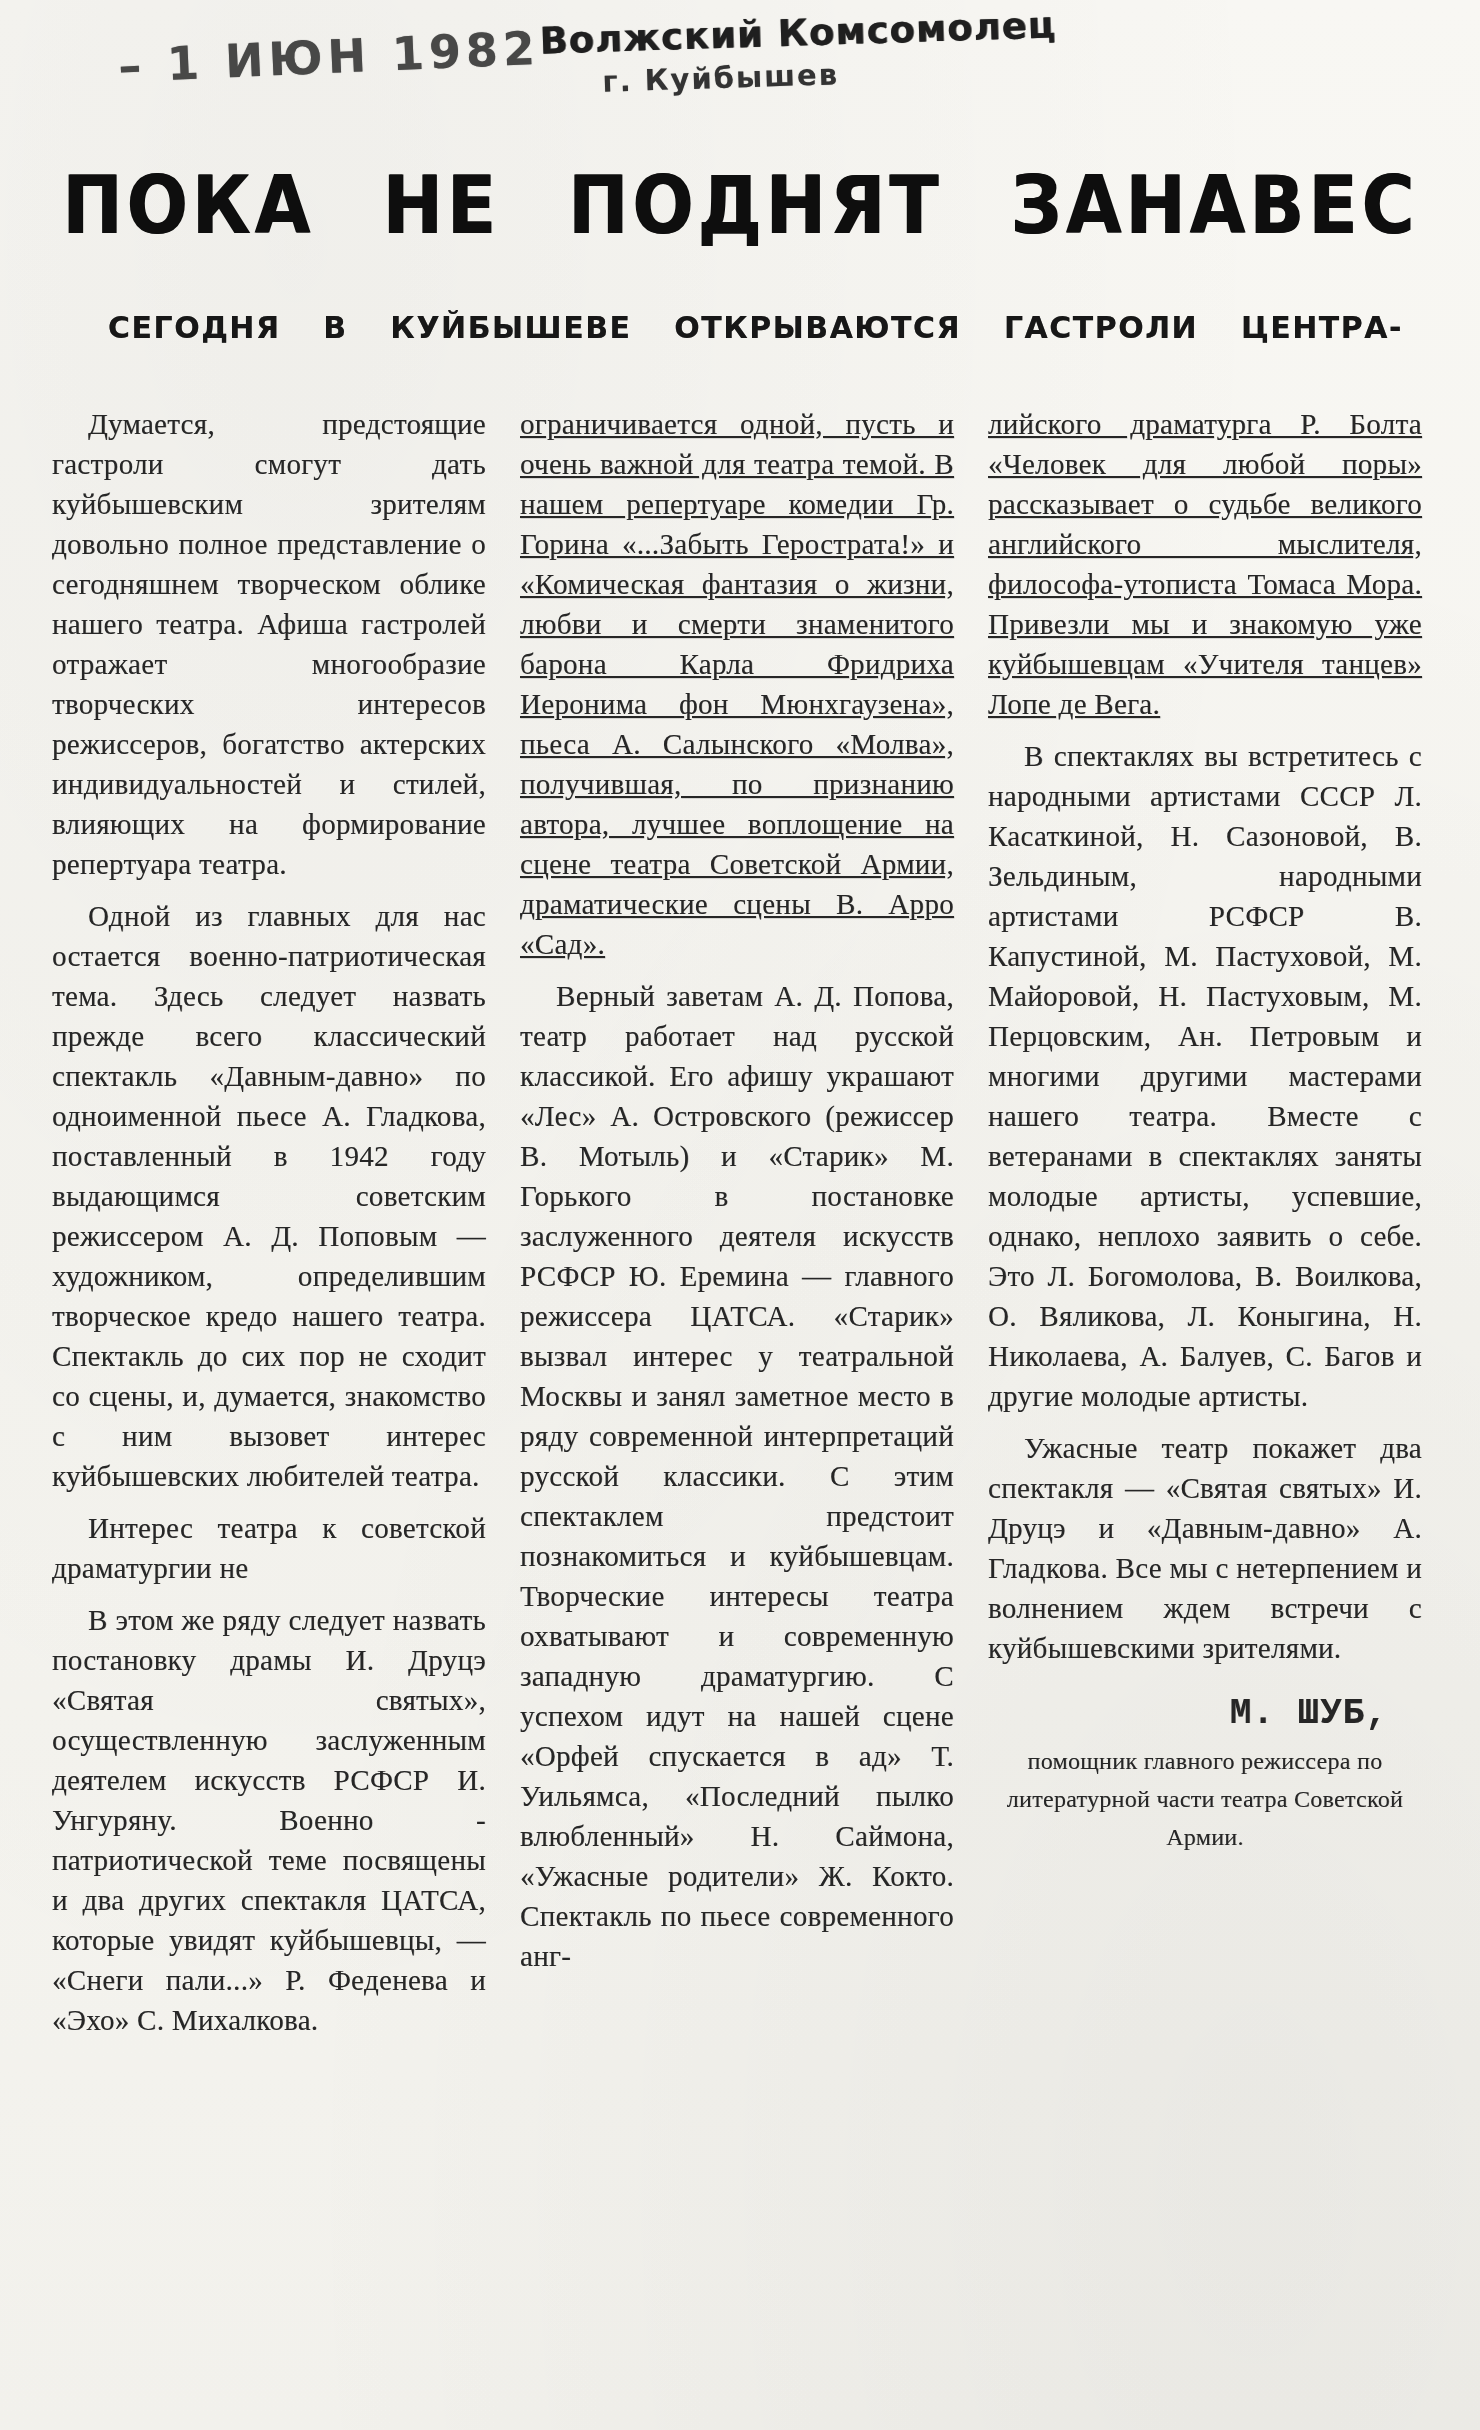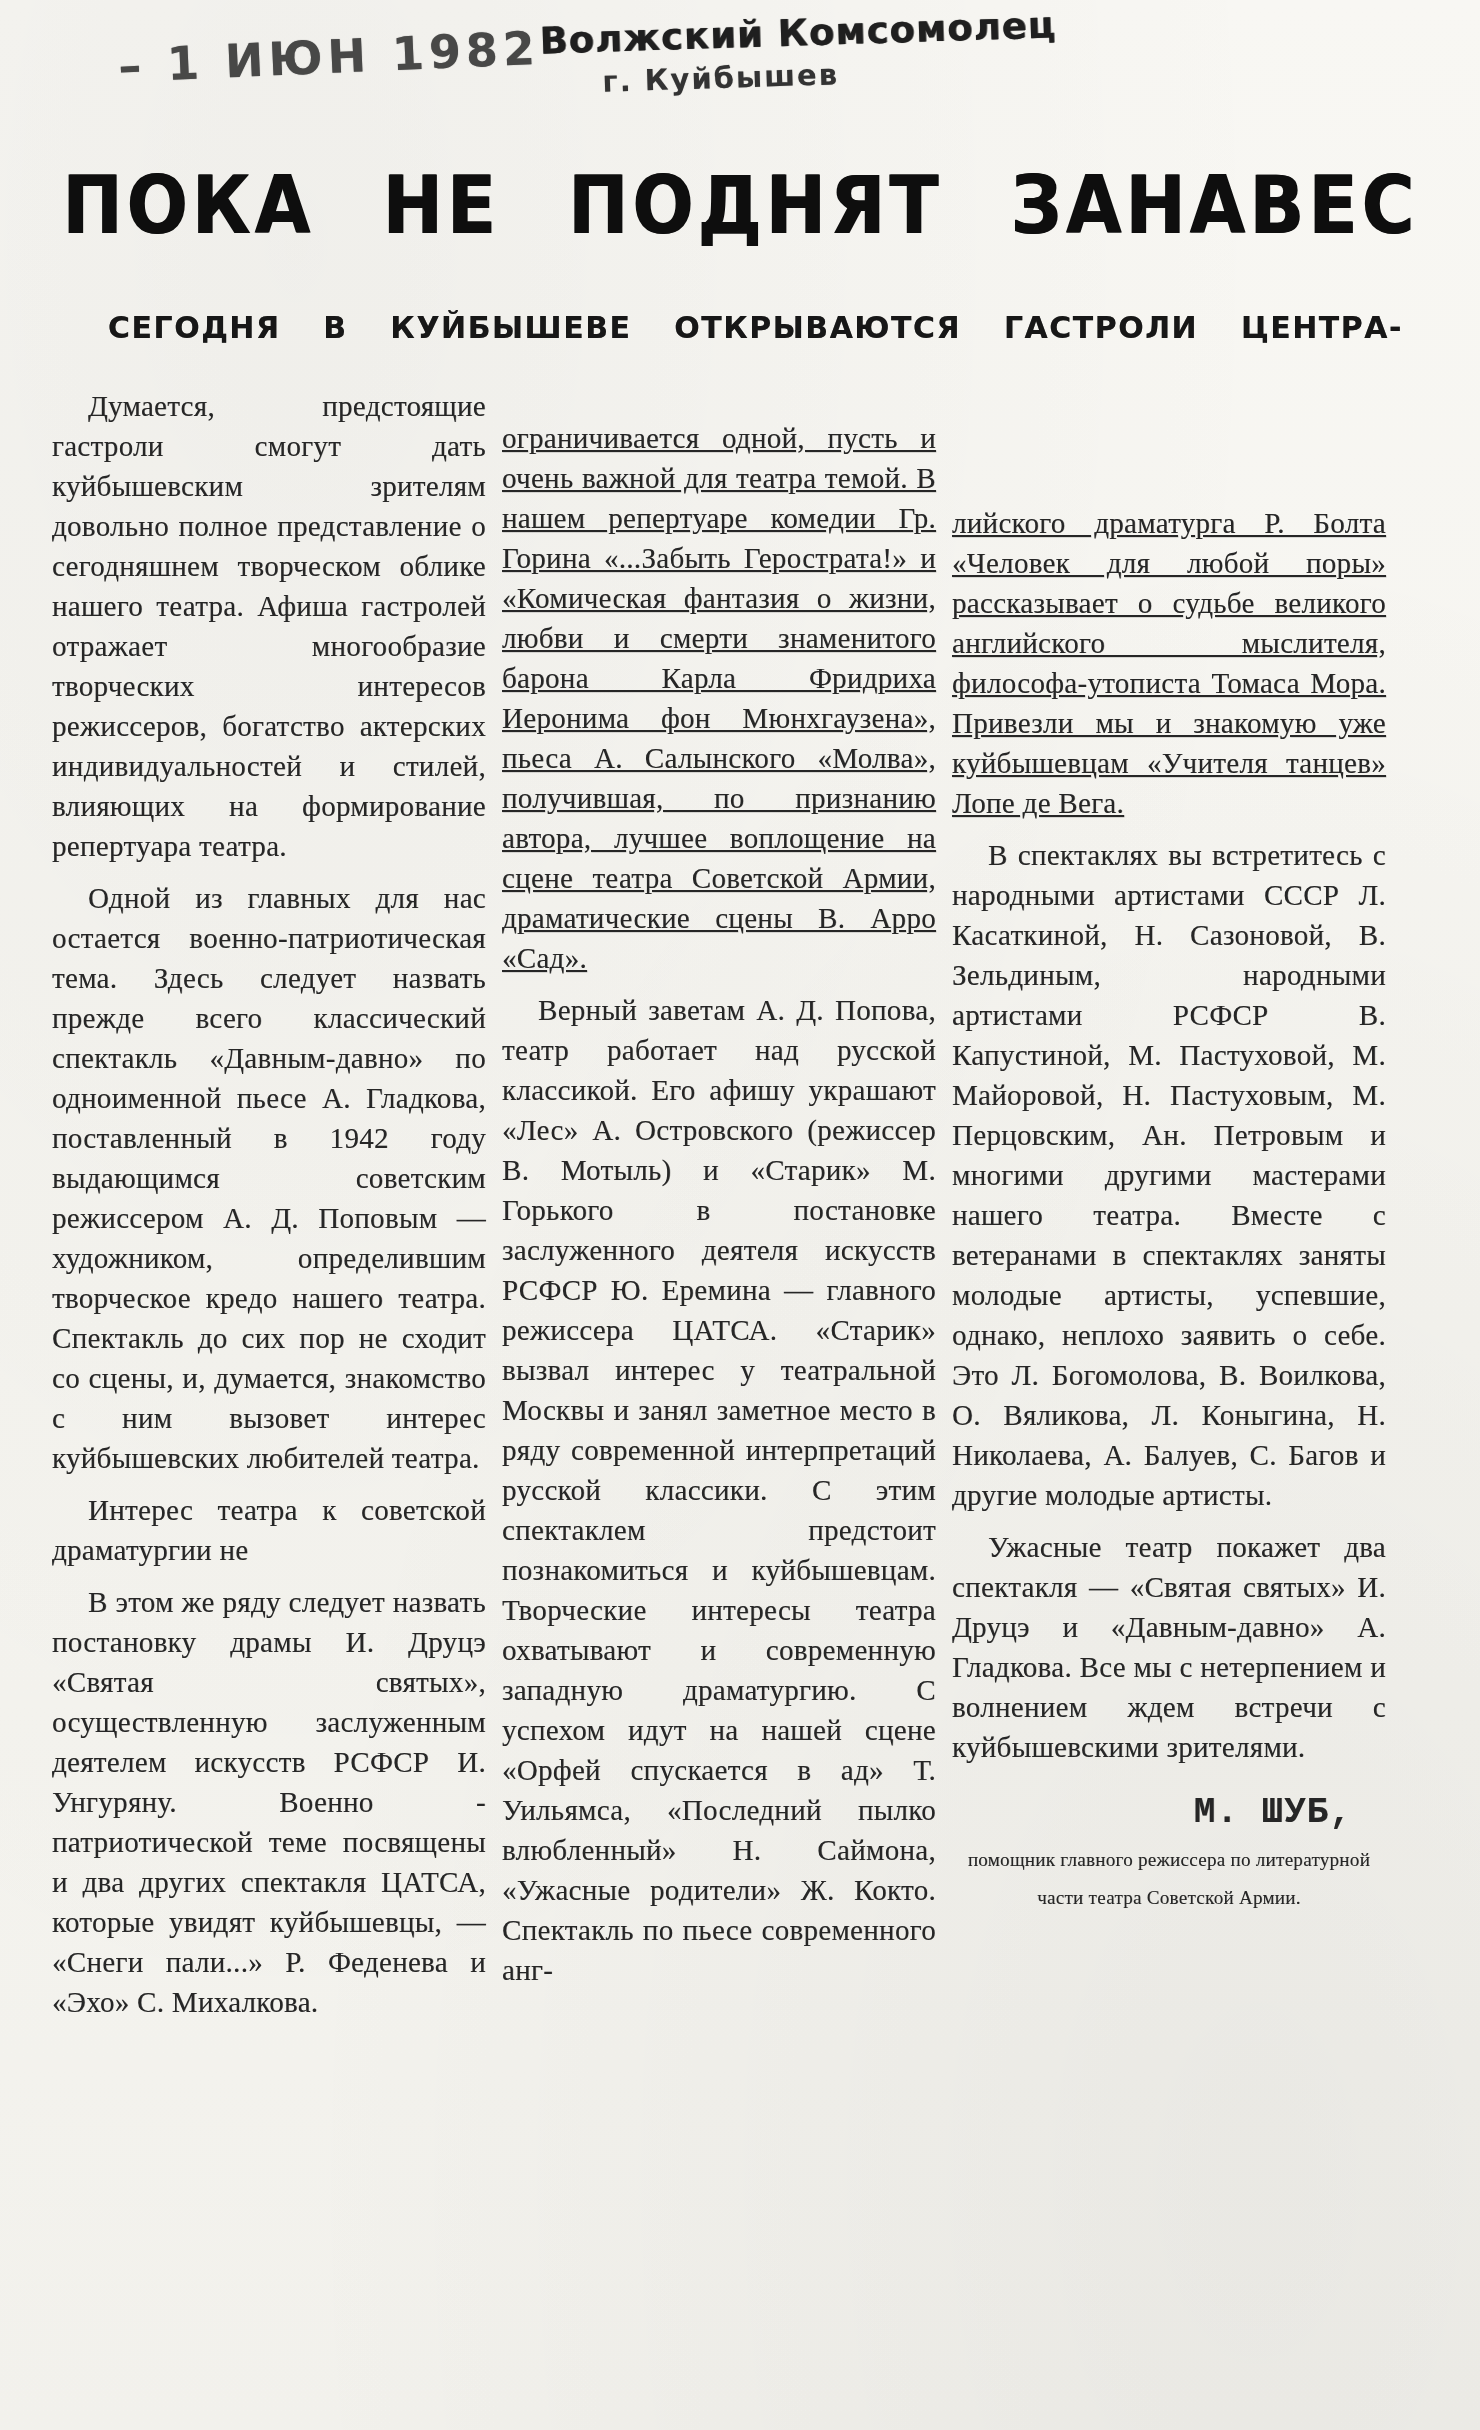--- a/index.html
+++ b/index.html
@@ -80,10 +80,9 @@
   .subhead .sl2{ word-spacing:16px; }
   
   .columns{
-    margin-top:34px;
+    margin-top:52px;
     display:flex;
-    gap:16px;
-    align-items:center;
+    gap:34px;
   }
   .col{
     width:434px;

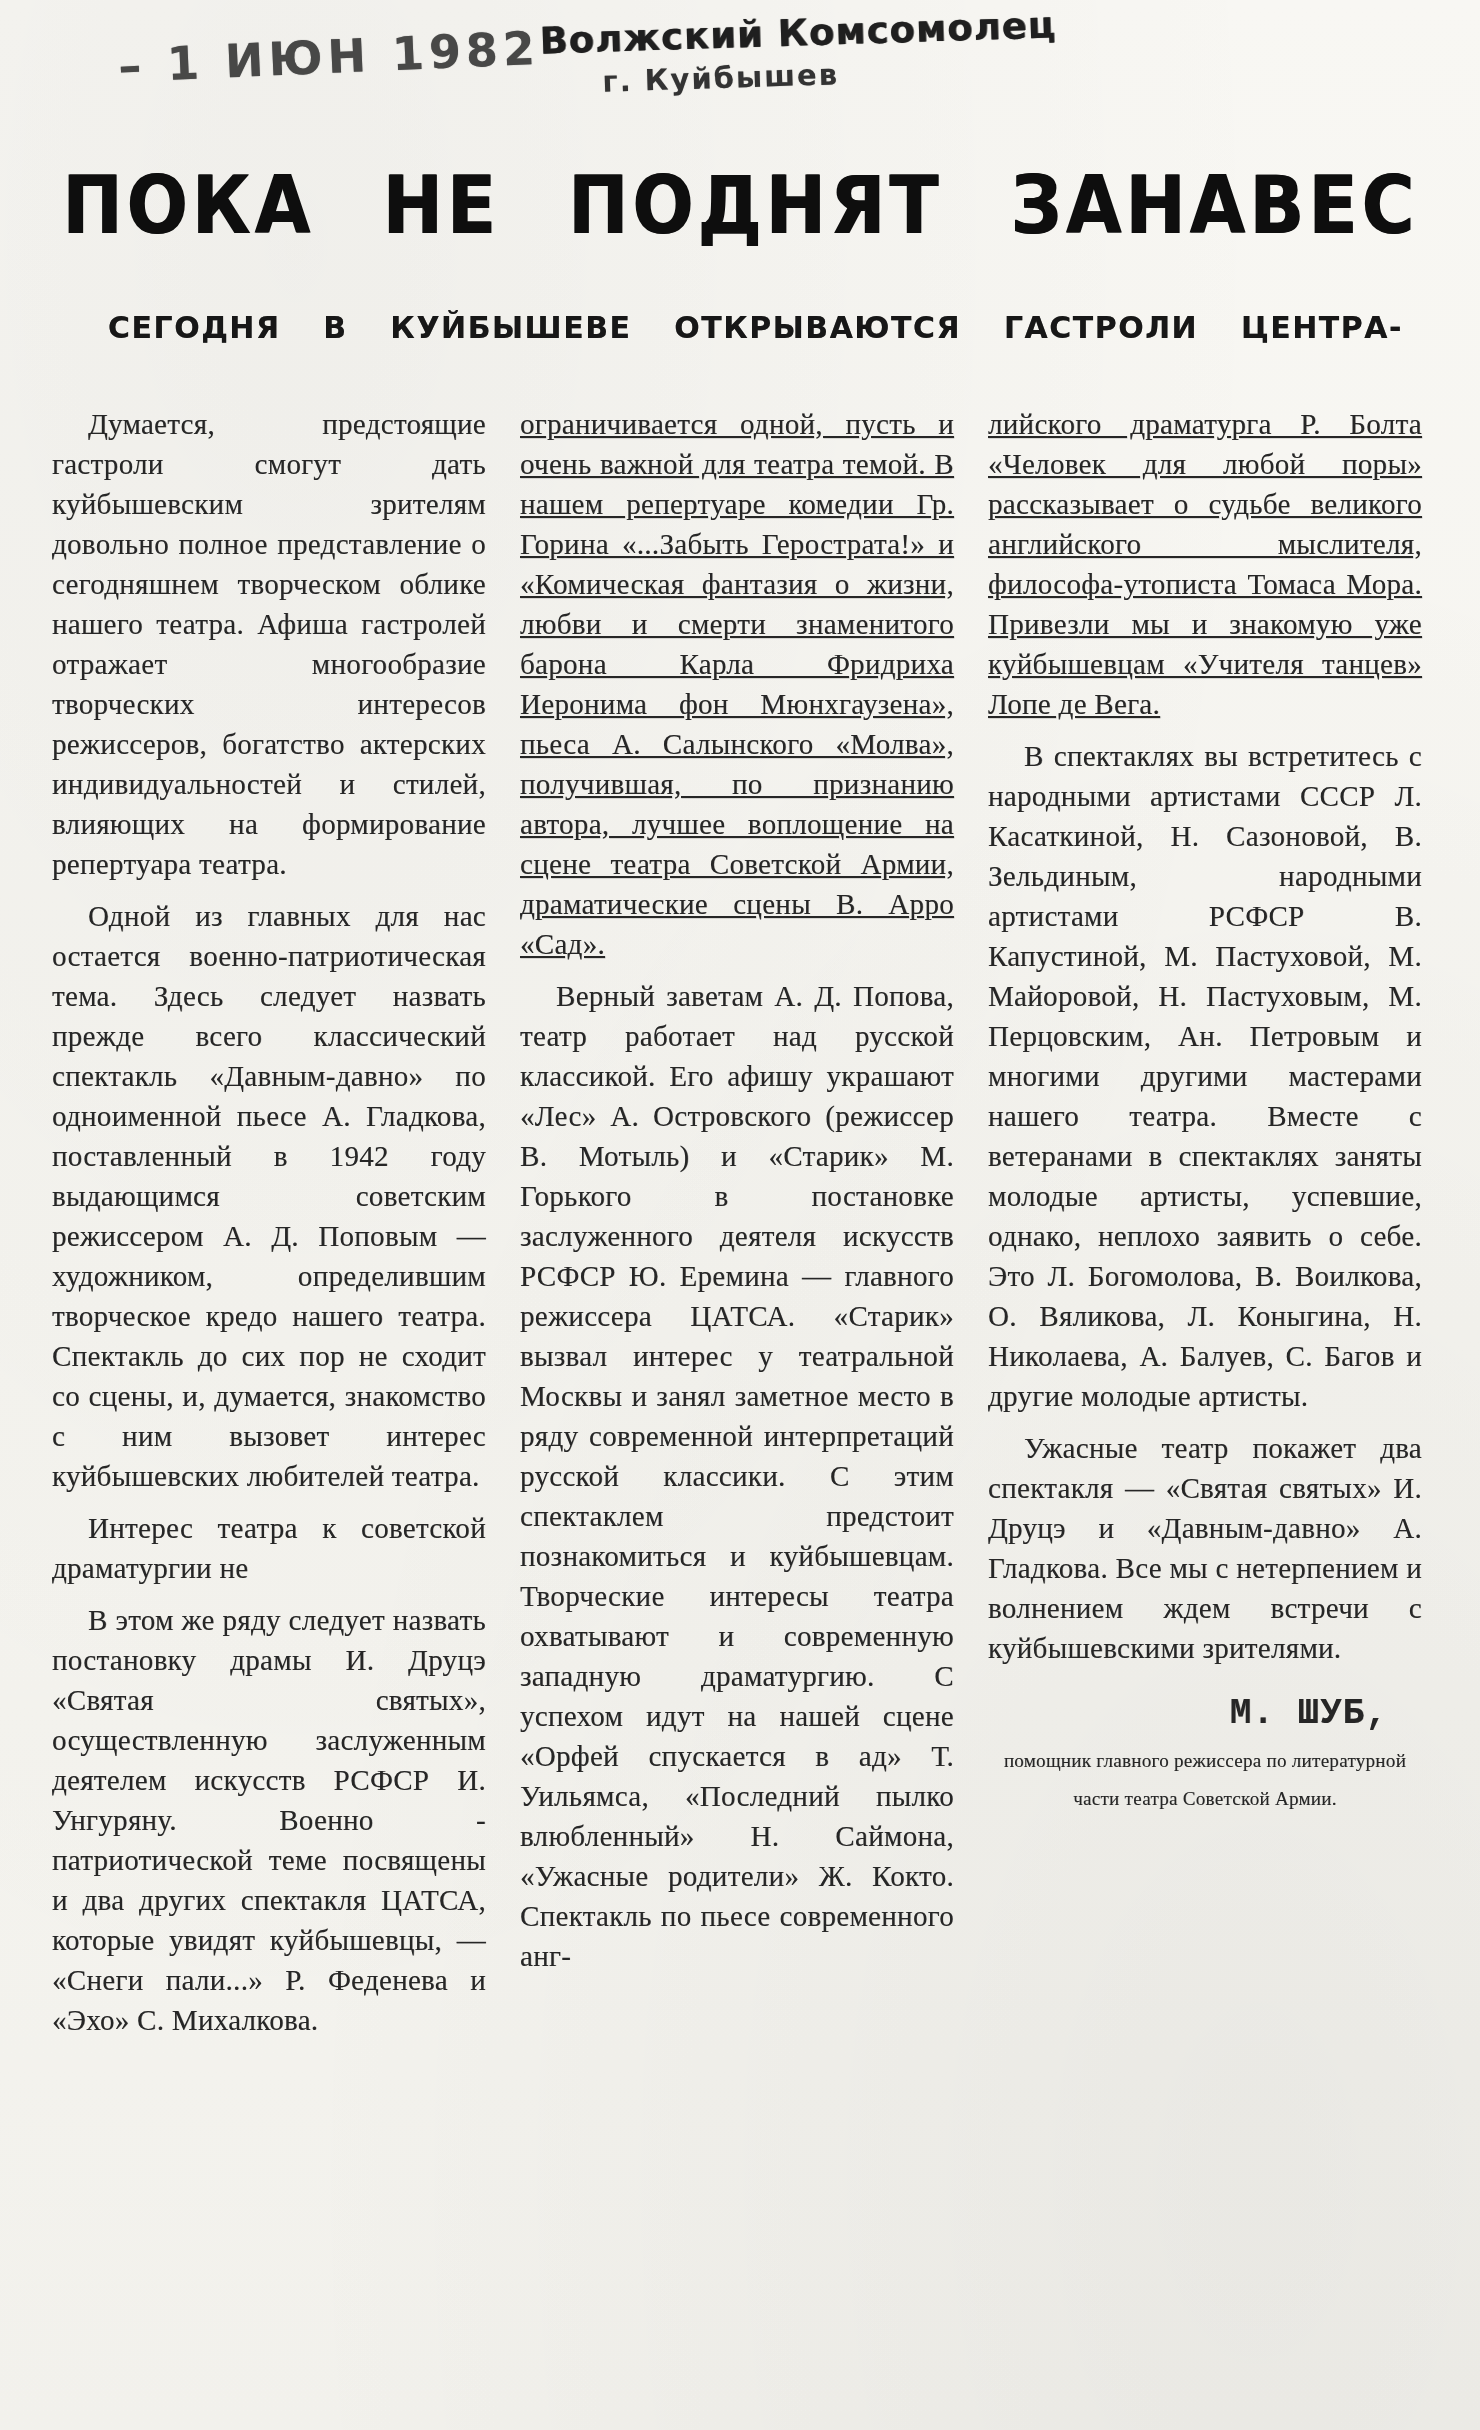--- a/index.html
+++ b/index.html
@@ -110,7 +110,7 @@
   }
   .sig-role{
     margin-top:8px;
-    font-size:19px;
+    font-size:24px;
     line-height:38px;
     text-align:center;
     text-indent:0;

